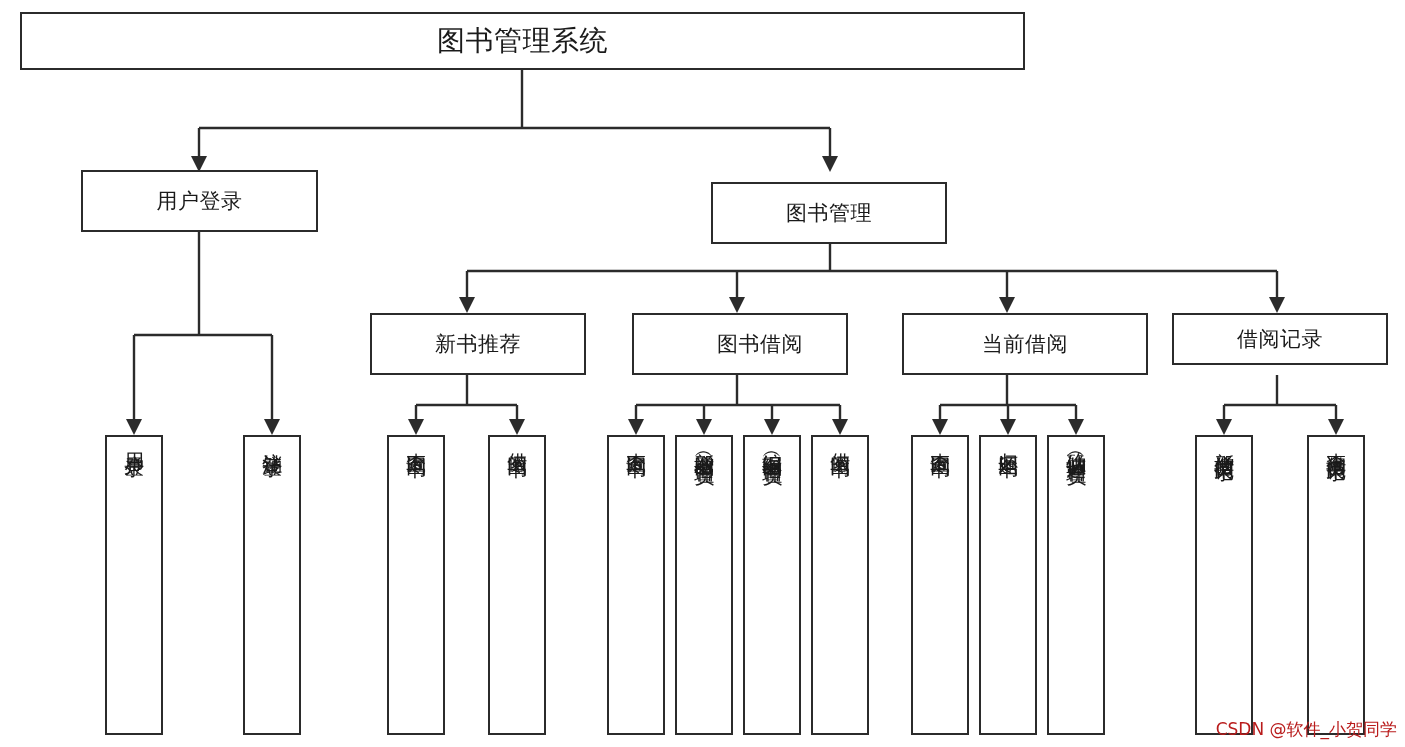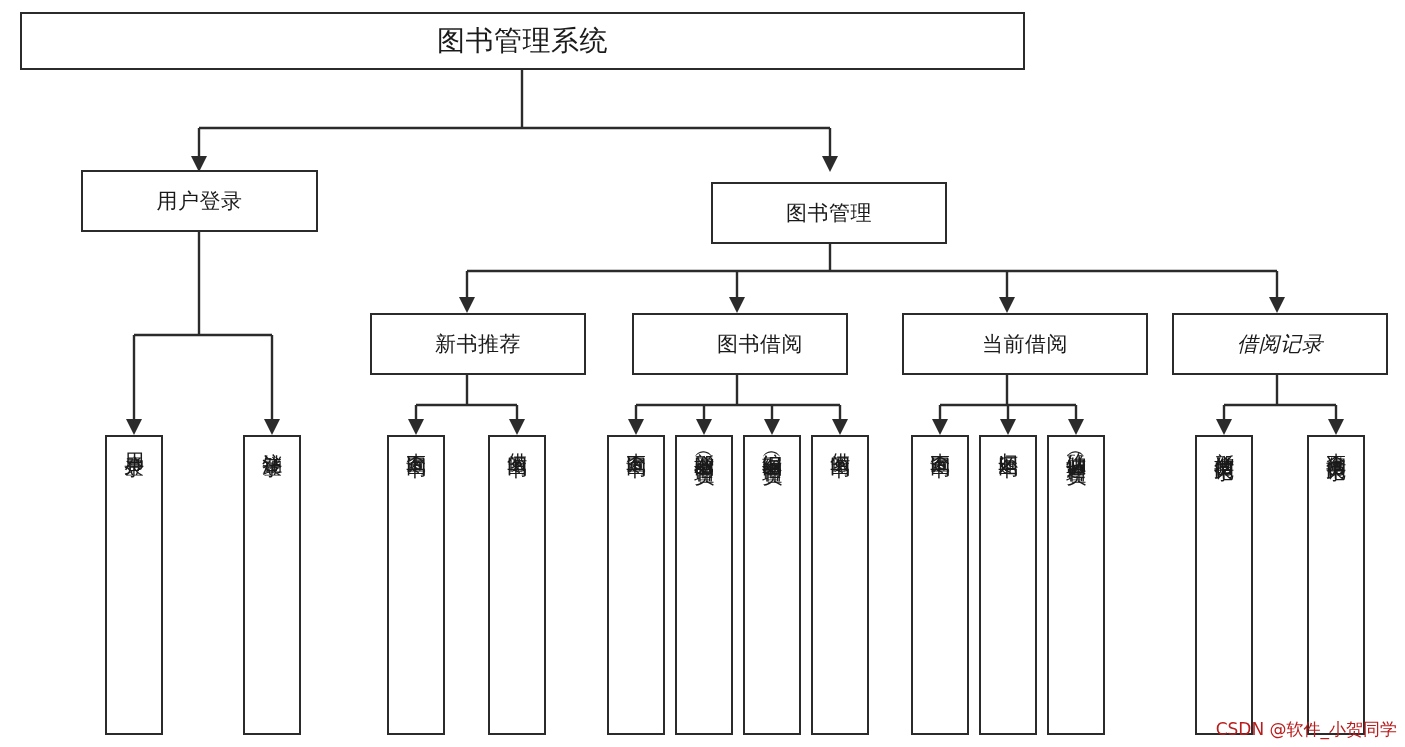--- a/index.html
+++ b/index.html
@@ -180,7 +180,7 @@
     <span class="label">当前借阅</span>
   </div>
 
-  <div class="node horiz" style="left:1172px; top:313px; width:216px; height:62px;font-style:italic;">
+  <div class="node horiz" style="left:1172px; top:313px; width:216px; height:52px;">
     <span class="label">借阅记录</span>
   </div>
 

